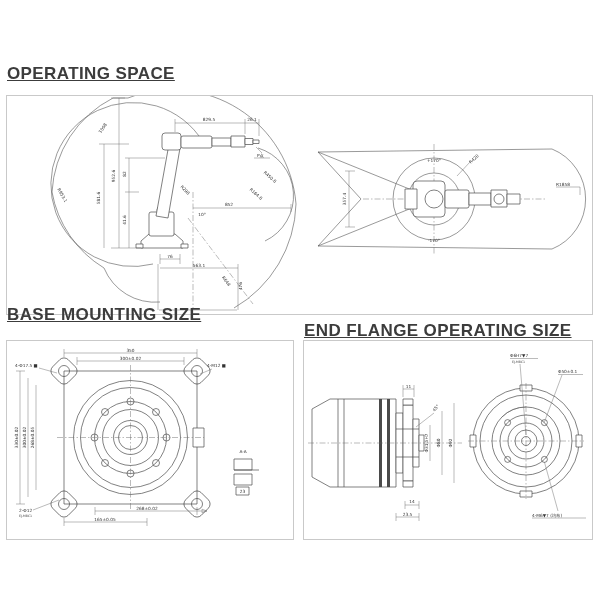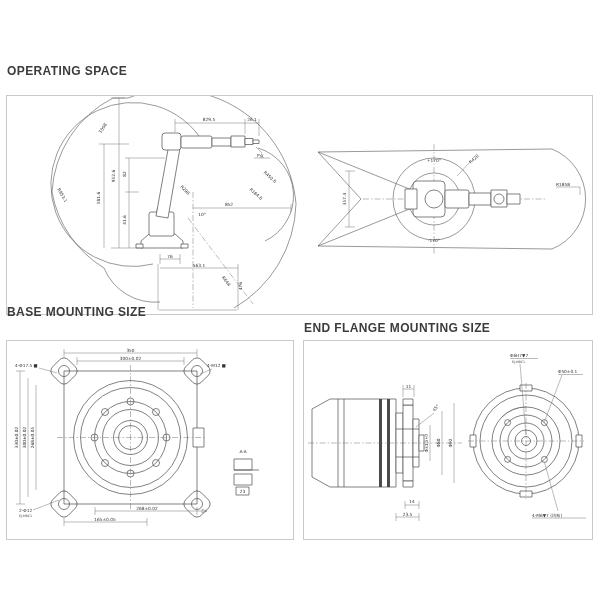--- a/index.html
+++ b/index.html
@@ -5,8 +5,8 @@
   html,body{margin:0;padding:0;background:#fff;}
   .page{position:relative;width:600px;height:600px;background:#ffffff;overflow:hidden;
         font-family:"Liberation Sans",sans-serif;}
-  .sec-title{position:absolute;font-size:12px;font-weight:bold;color:#3c3c3c;
-             letter-spacing:.4px;white-space:nowrap;}
+  .sec-title{position:absolute;font-size:17px;font-weight:bold;color:#3c3c3c;
+             letter-spacing:.4px;white-space:nowrap;text-decoration:underline;}
   .panel{position:absolute;background:#fff;border:1px solid #c9c9c9;box-sizing:border-box;}
   #panel-op{left:6px;top:95px;width:587px;height:220px;}
   #panel-base{left:6px;top:340px;width:288px;height:200px;}

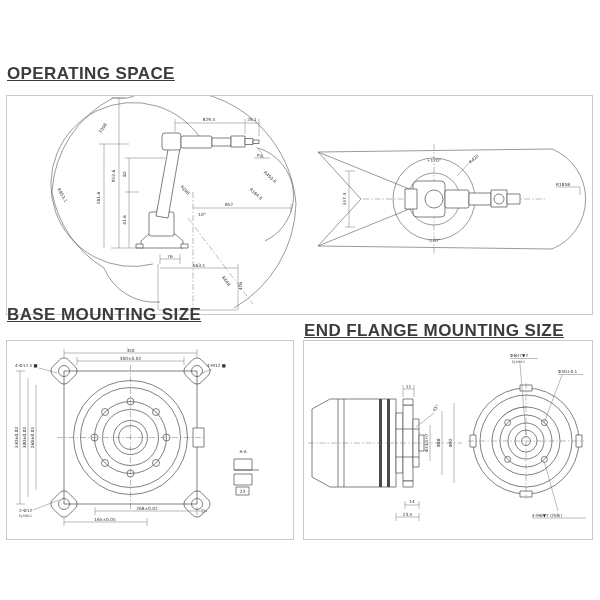--- a/index.html
+++ b/index.html
@@ -116,7 +116,7 @@
   </div>
 
   <div class="sec-title" style="left:7px;top:305px;">BASE MOUNTING SIZE</div>
-  <div class="sec-title" style="left:304px;top:321px;">END FLANGE MOUNTING SIZE</div>
+  <div class="sec-title" style="left:304px;top:321px;">END FLANGE OPERATING SIZE</div>
 
   <div class="panel" id="panel-base">
     <svg width="286" height="198" viewBox="0 0 286 198">

